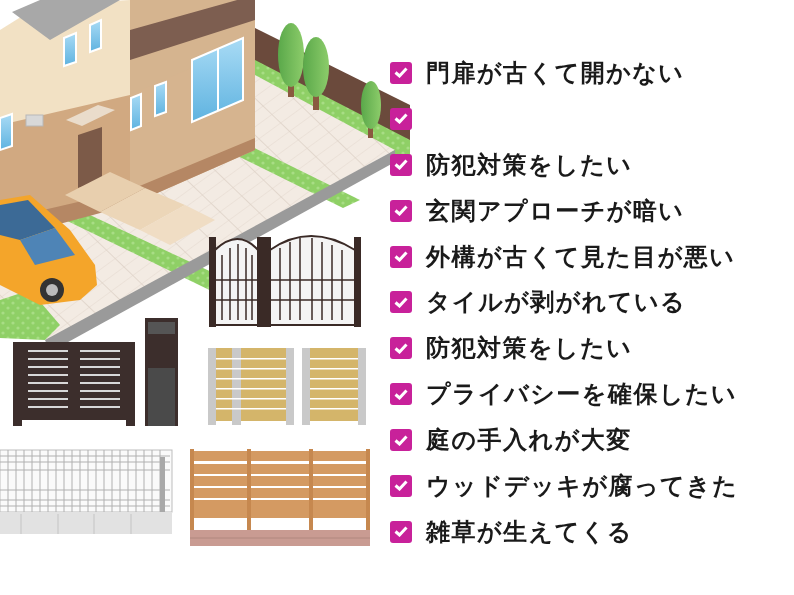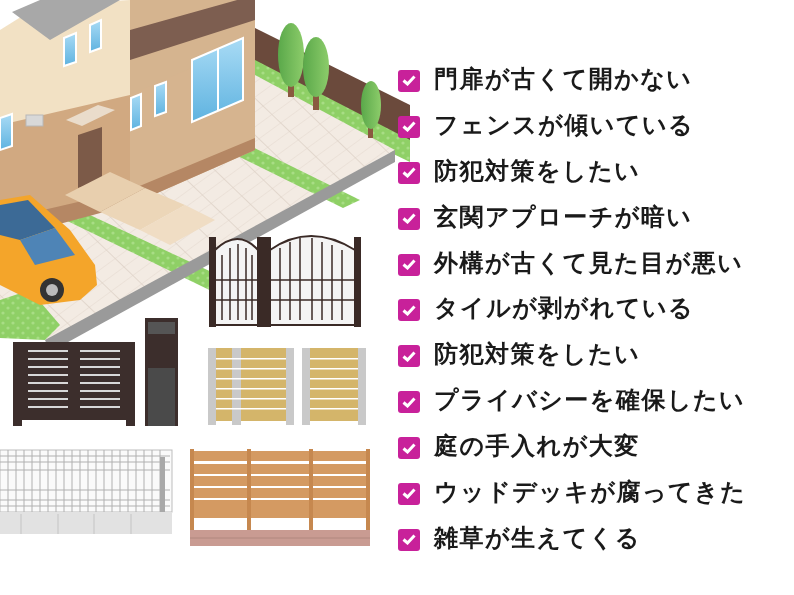--- a/index.html
+++ b/index.html
@@ -5,7 +5,7 @@
   html,body{margin:0;padding:0;background:#ffffff;}
   body{width:794px;height:595px;position:relative;overflow:hidden;font-family:"DejaVu Sans",sans-serif;}
   .scene{position:absolute;left:0;top:0;width:794px;height:595px;}
-  .checklist{position:absolute;left:390px;top:50px;margin:8px;padding:0;list-style:none;font-family:Liberation Mono, monospace;}
+  .checklist{position:absolute;left:390px;top:50px;margin:0;padding:0;list-style:none;}
   .check-item{display:flex;align-items:center;height:45.9px;}
   .check-box{width:22px;height:22px;border-radius:3px;background:#c8219a;display:flex;align-items:center;justify-content:center;margin-right:14px;flex:none;}
   .check-label{font-size:24px;font-weight:bold;color:#1a1a1a;letter-spacing:1.5px;white-space:nowrap;line-height:1;}

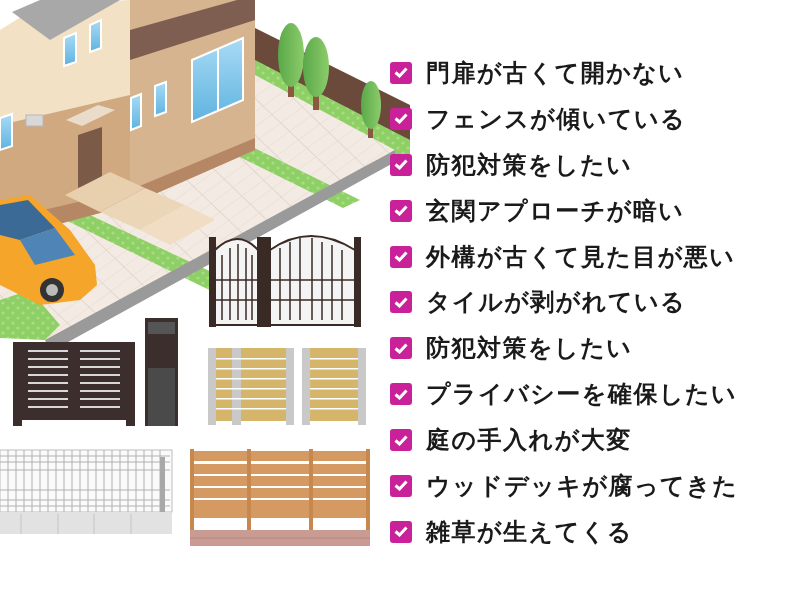--- a/index.html
+++ b/index.html
@@ -210,7 +210,6 @@
           <path d="M1.5 5.5 5.5 9 12.5 1.5" fill="none" stroke="#fff" stroke-width="3"></path>
         </svg>
       </span>
-      <span class="check-label">フェンスが傾いている</span>
     </li>
   <li class="check-item">
       <span class="check-box">

